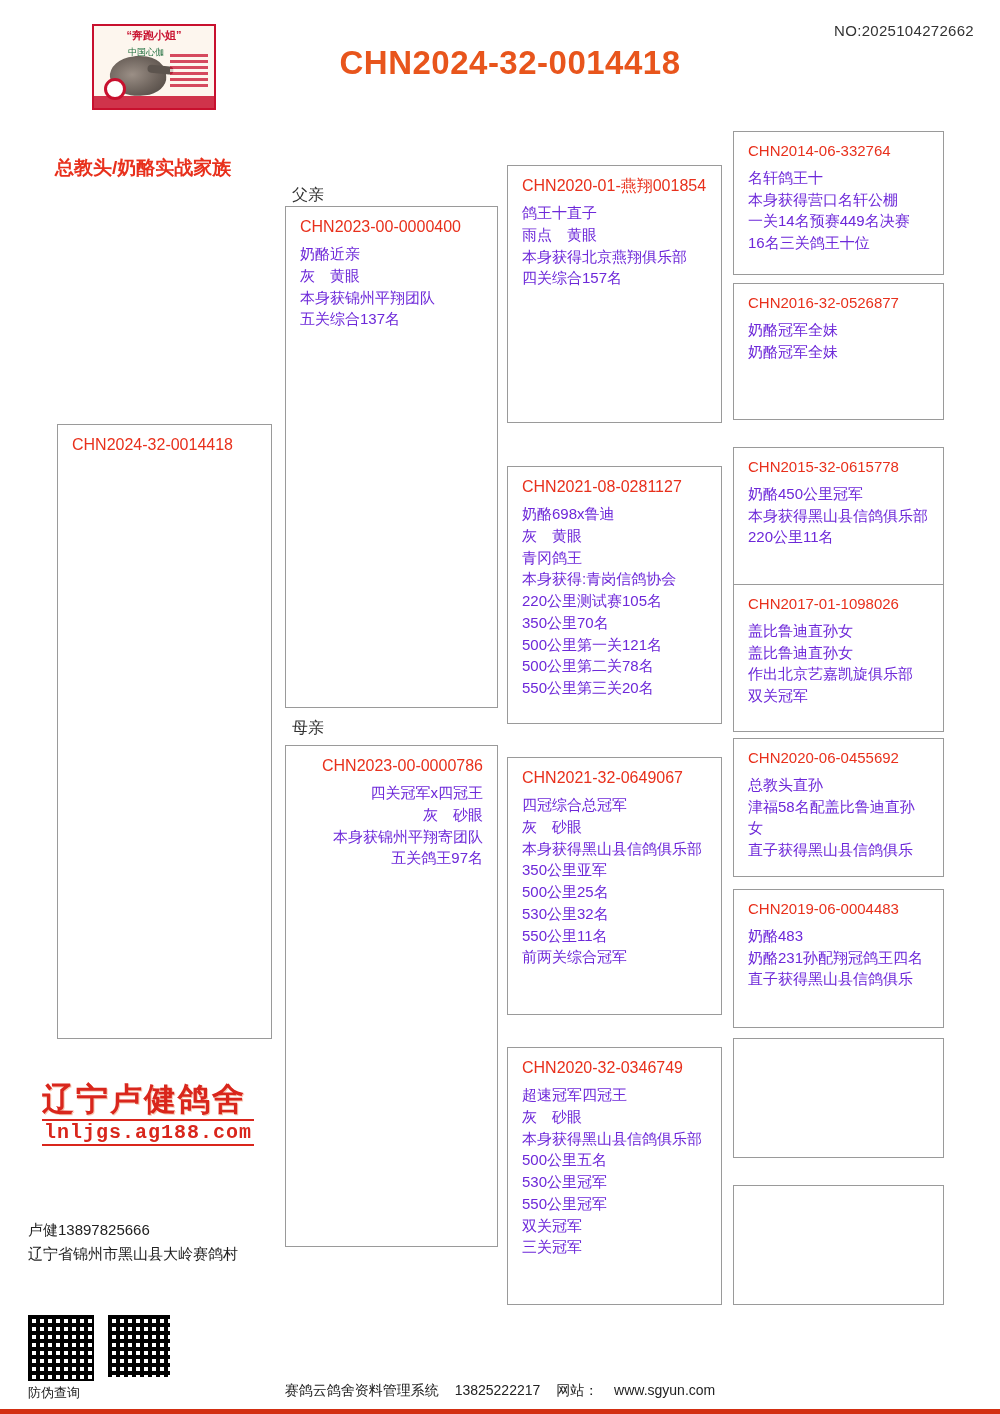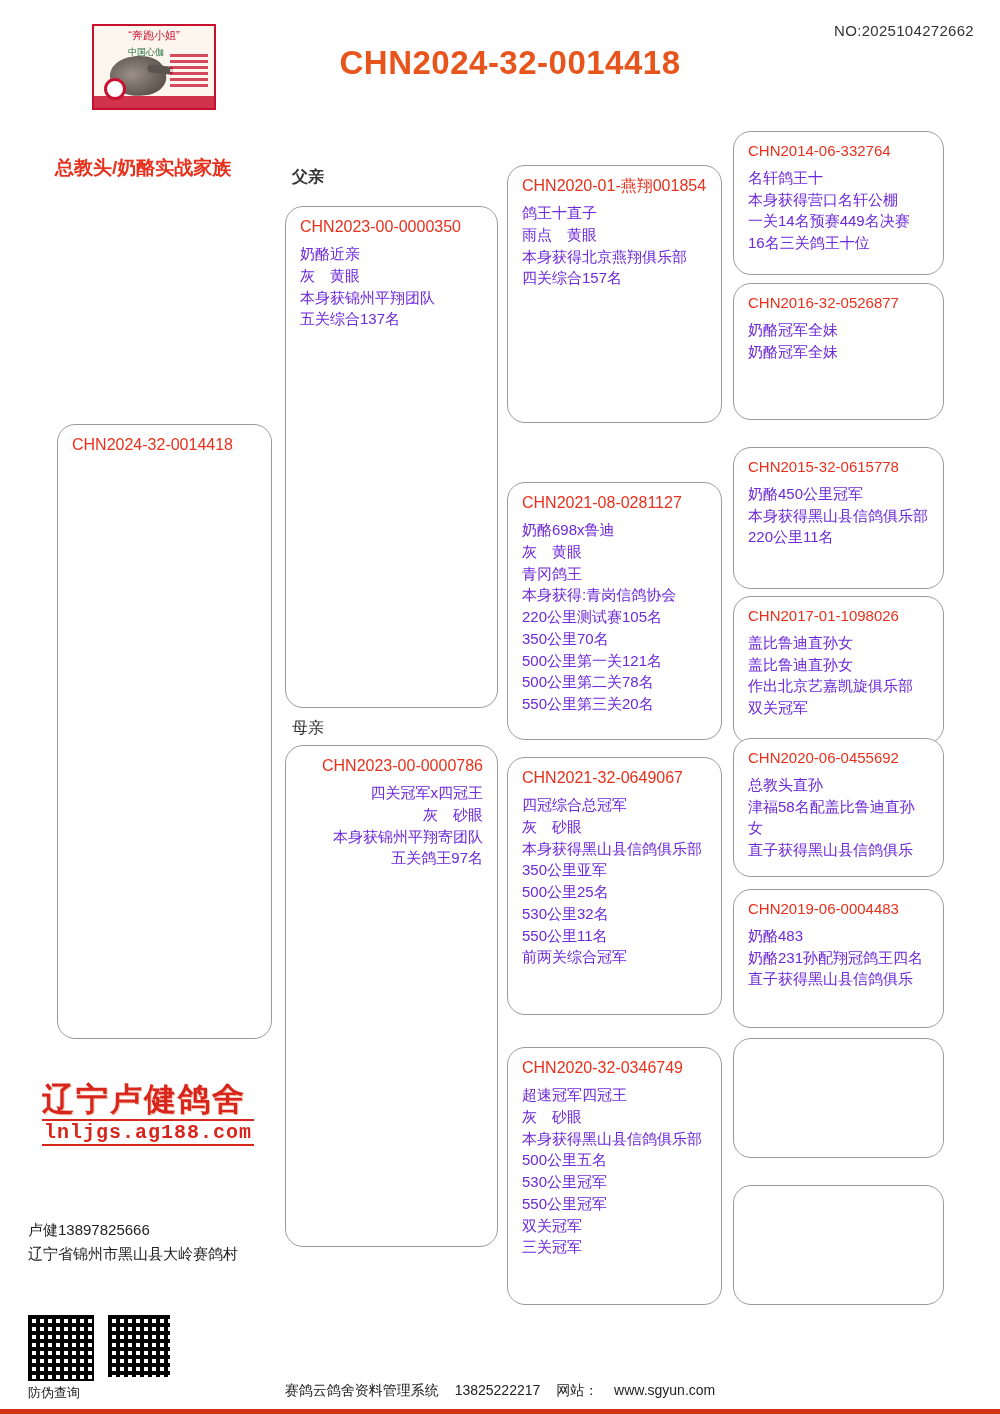--- a/index.html
+++ b/index.html
@@ -57,7 +57,7 @@
     text-align: center;
     font-size: 11px;
     color: #c8102e;
-    font-weight: normal;
+    font-weight: bold;
   }
   .logo-badge .lg-sub {
     position: absolute;

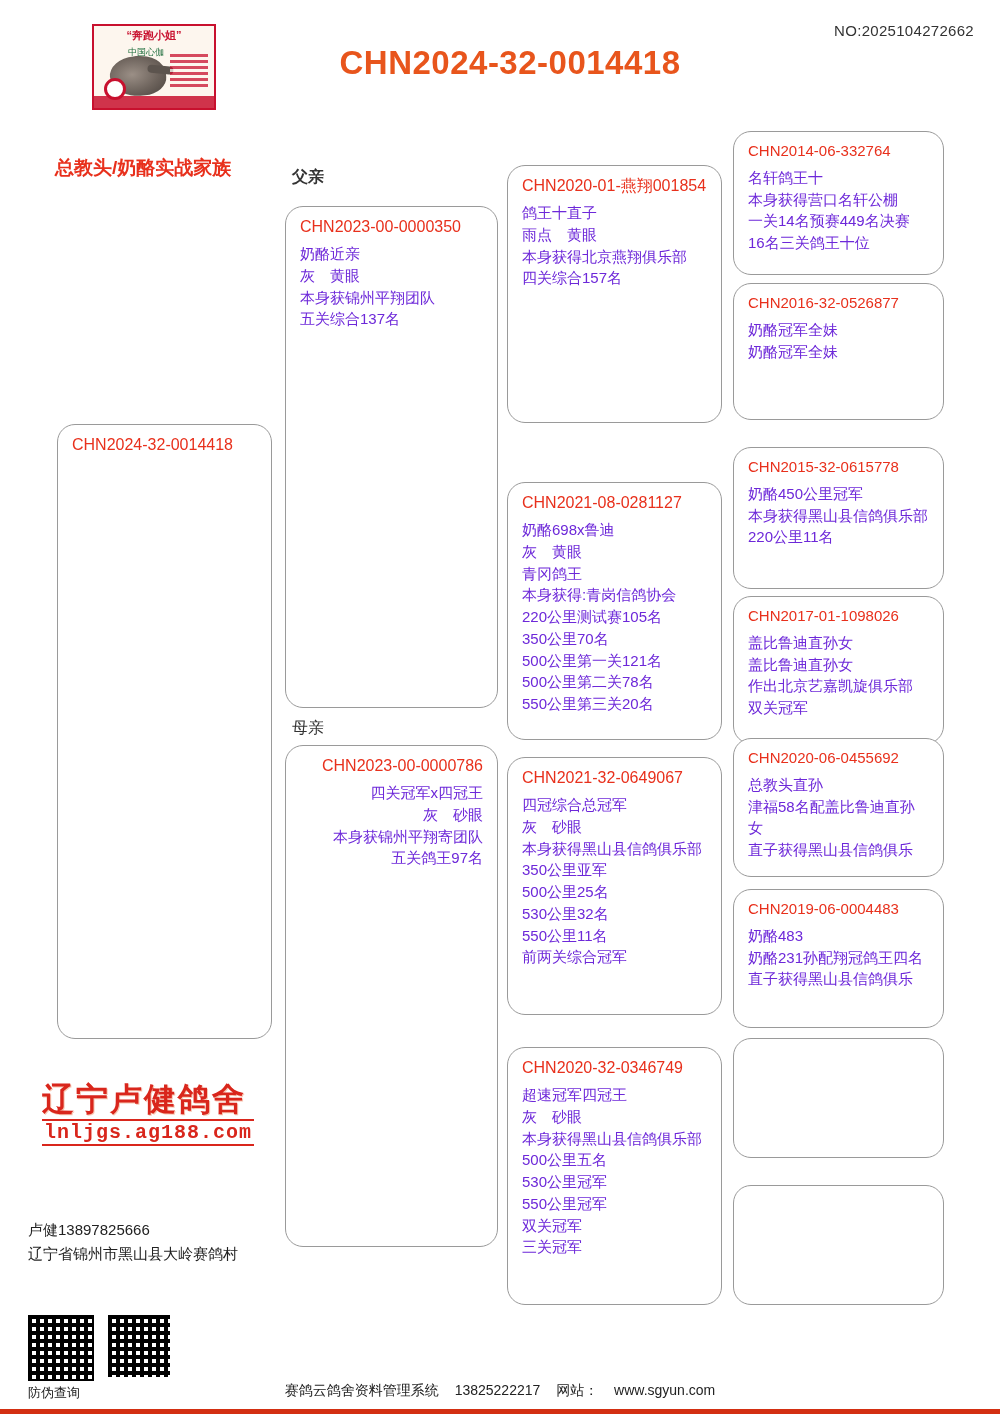--- a/index.html
+++ b/index.html
@@ -117,7 +117,7 @@
   .box {
     position: absolute;
     border: 1px solid #9a9a9a;
-    border-radius: 18px;
+    border-radius: 0;
     background: #ffffff;
     box-sizing: border-box;
     overflow: hidden;

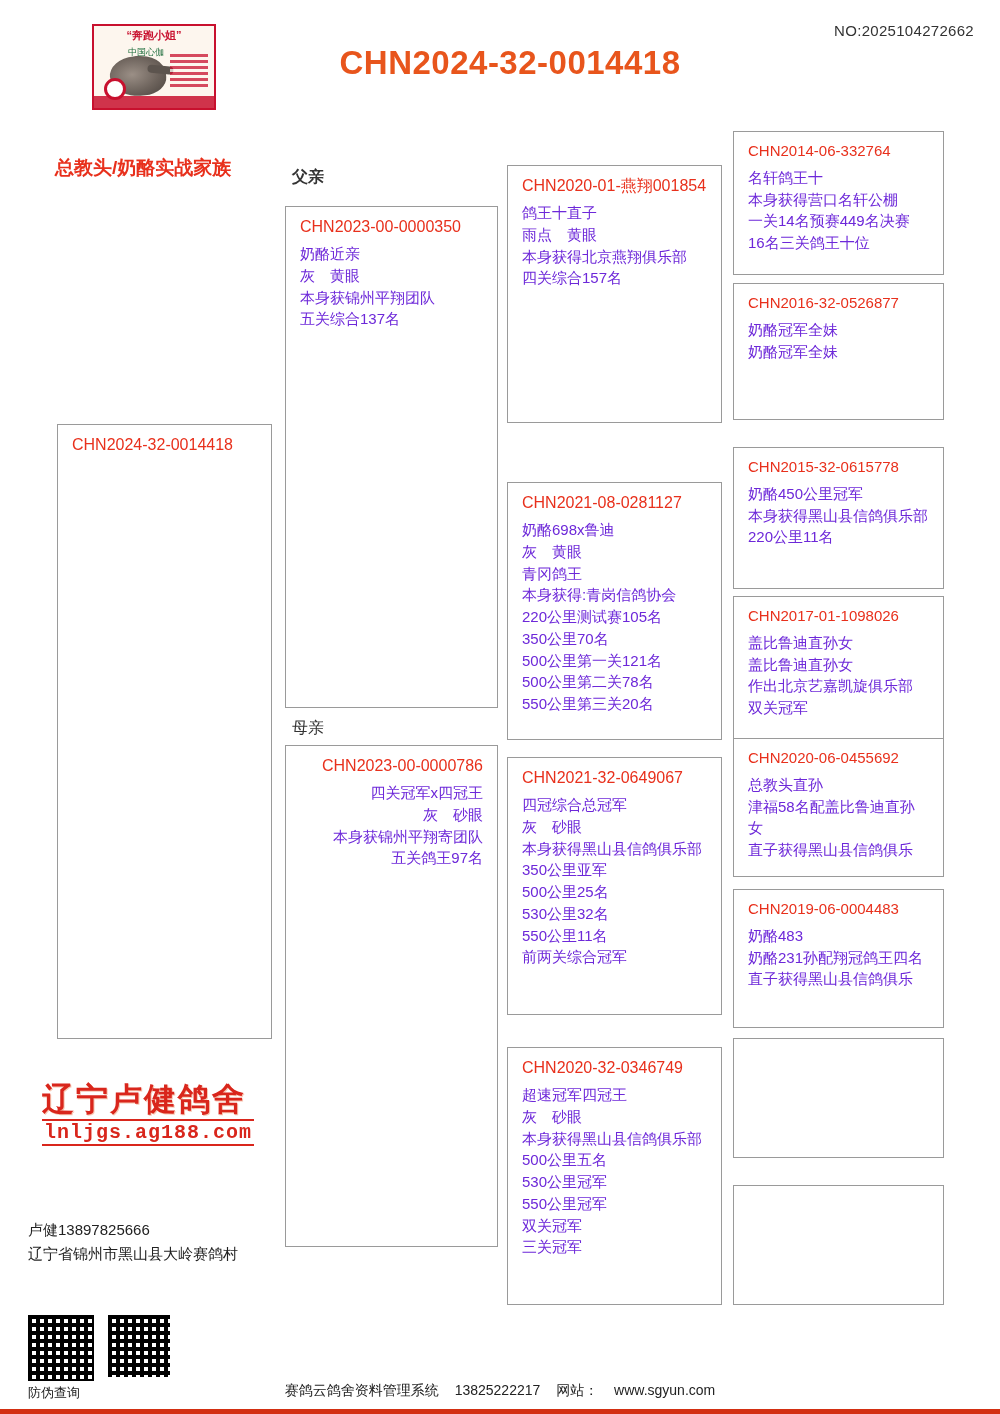--- a/index.html
+++ b/index.html
@@ -241,7 +241,7 @@
     <div class="body"></div>
   </div>
 
-  <div class="gen-label" style="left:292px; top:167px;font-weight:bold;">父亲</div>
+  <div class="gen-label" style="left:292px; top:185px;">父亲</div>
   <div class="gen-label" style="left:292px; top:718px;">母亲</div>
 
   <div class="box" style="left:285px; top:206px; width:213px; height:502px;">

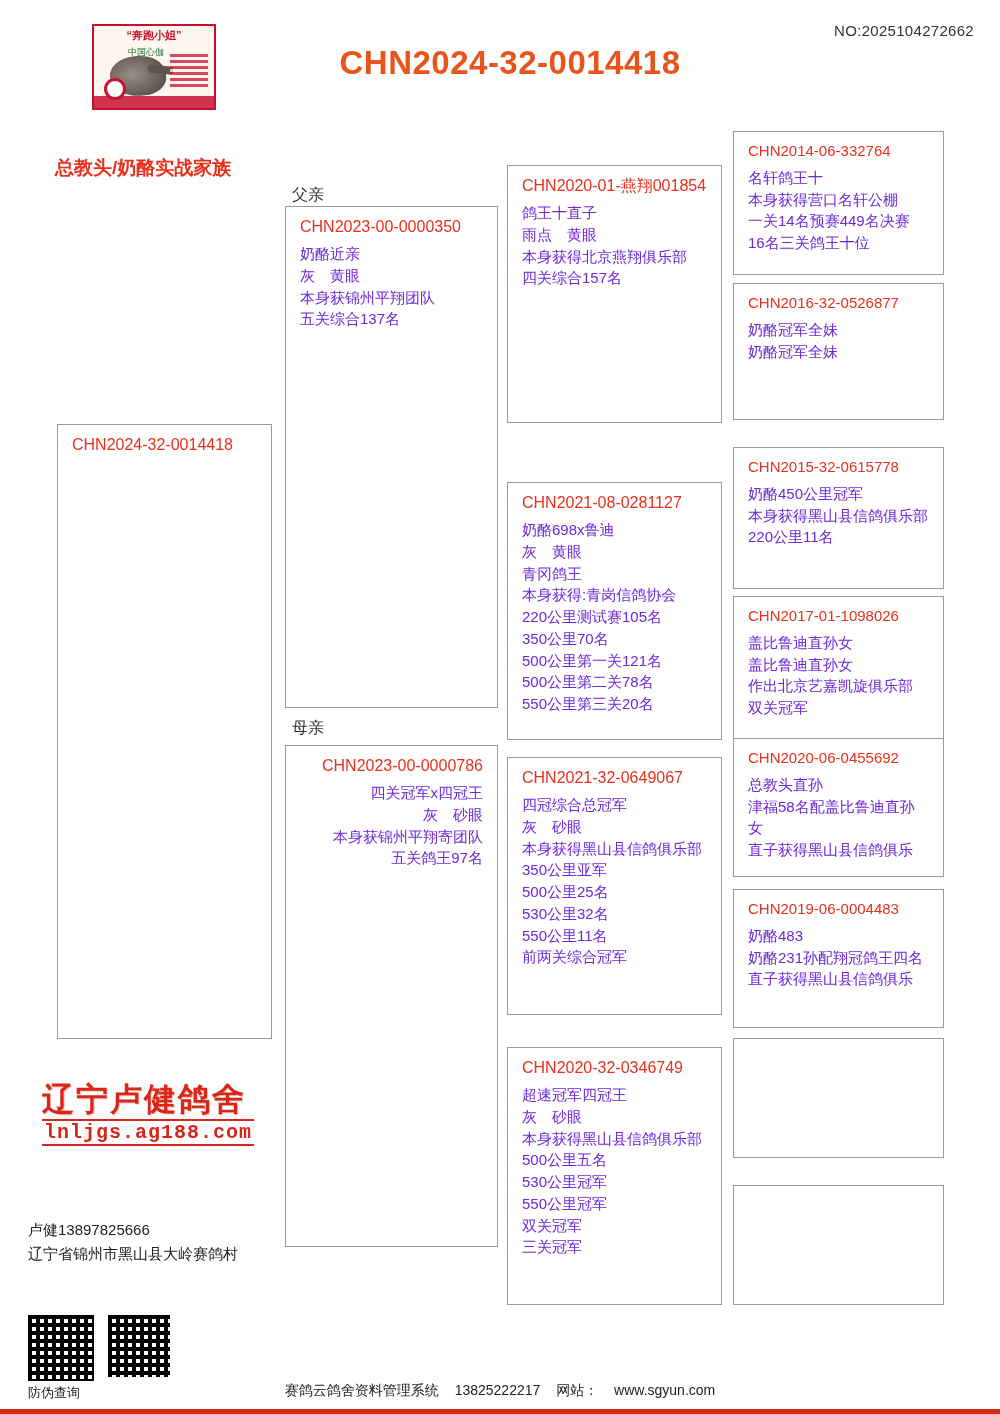--- a/index.html
+++ b/index.html
@@ -245,7 +245,7 @@
   <div class="gen-label" style="left:292px; top:718px;">母亲</div>
 
   <div class="box" style="left:285px; top:206px; width:213px; height:502px;">
-    <span class="ring">CHN2023-00-0000350</span>
+    <span class="ring">CHN2023-00-0000400</span>
     <div class="body">奶酪近亲
 灰　黄眼
 本身获锦州平翔团队

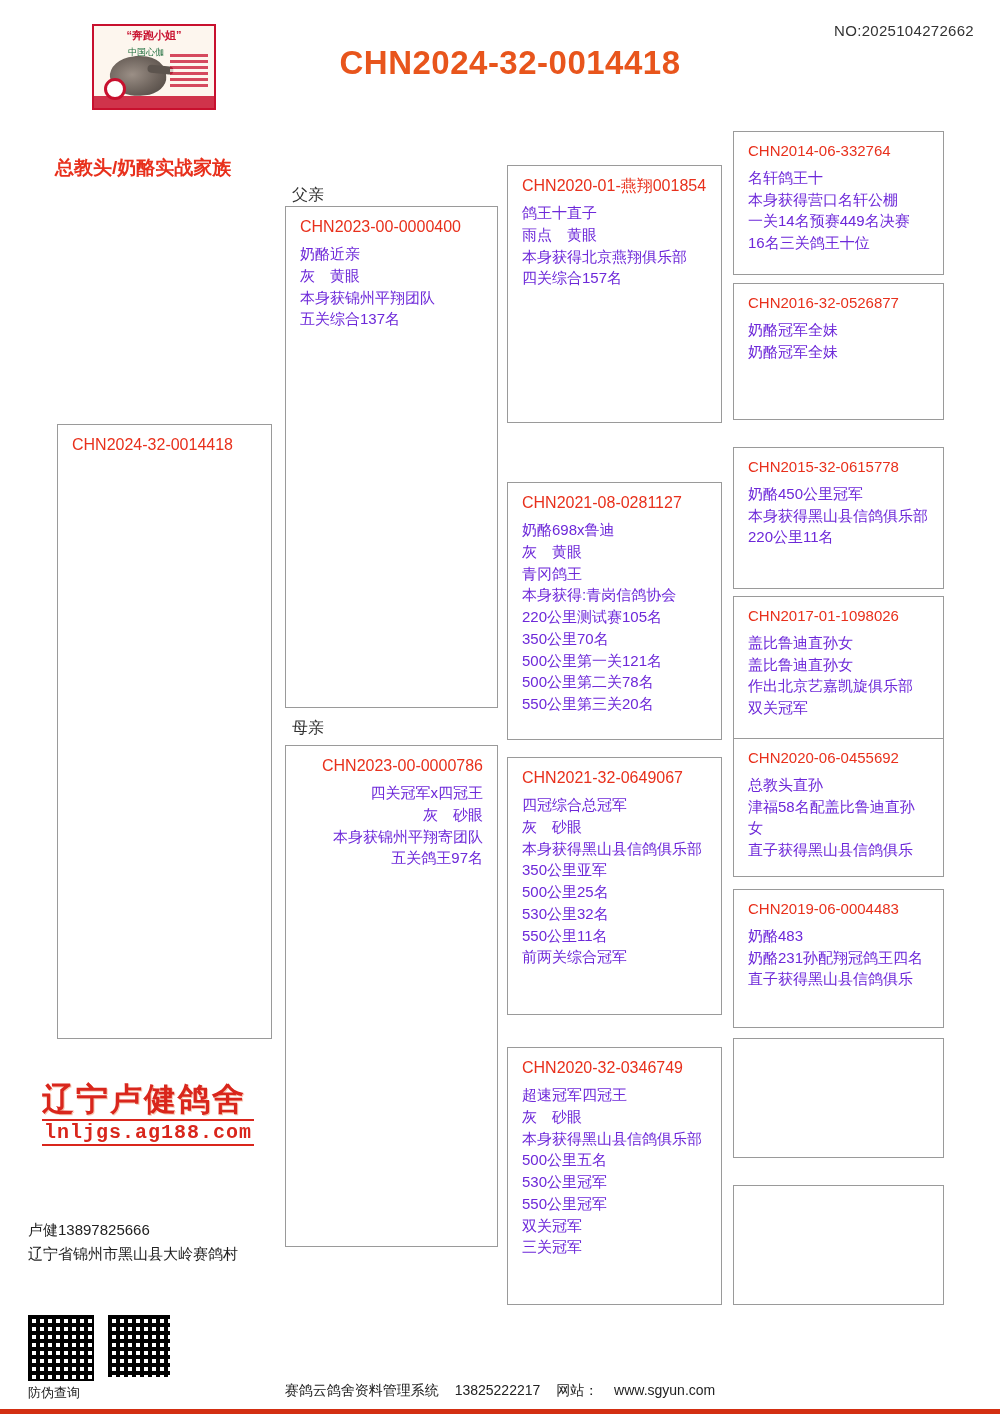--- a/index.html
+++ b/index.html
@@ -268,7 +268,7 @@
  四关综合157名</div>
   </div>
 
-  <div class="box" style="left:507px; top:466px; width:215px; height:258px;margin-top:16px;">
+  <div class="box" style="left:507px; top:466px; width:215px; height:258px;">
     <span class="ring">CHN2021-08-0281127</span>
     <div class="body">奶酪698x鲁迪
 灰　黄眼

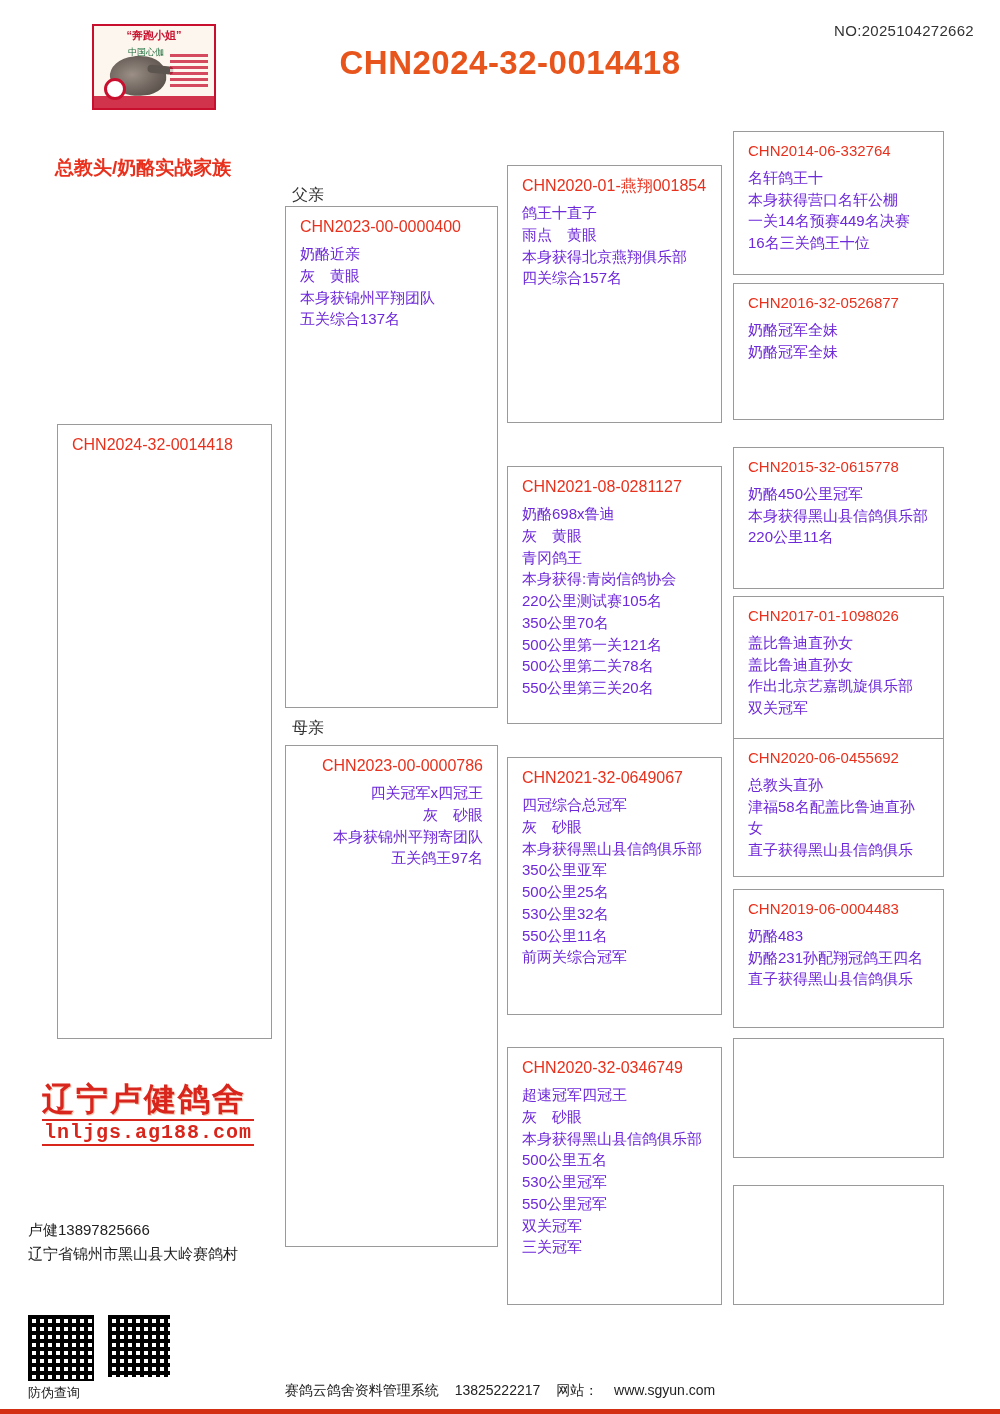--- a/index.html
+++ b/index.html
@@ -326,7 +326,7 @@
 220公里11名</div>
   </div>
 
-  <div class="box" style="left:733px; top:596px; width:211px; height:148px;">
+  <div class="box" style="left:733px; top:584px; width:211px; height:148px;">
     <span class="ring small">CHN2017-01-1098026</span>
     <div class="body">盖比鲁迪直孙女
 盖比鲁迪直孙女

